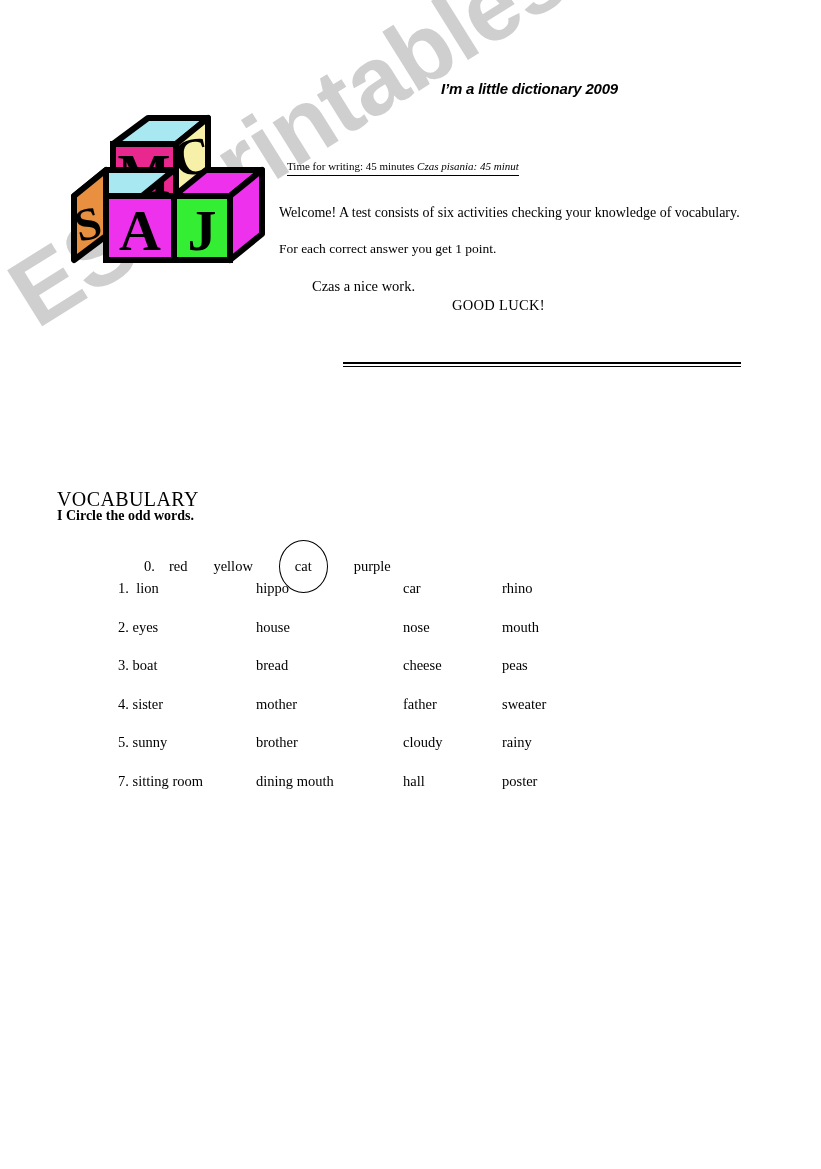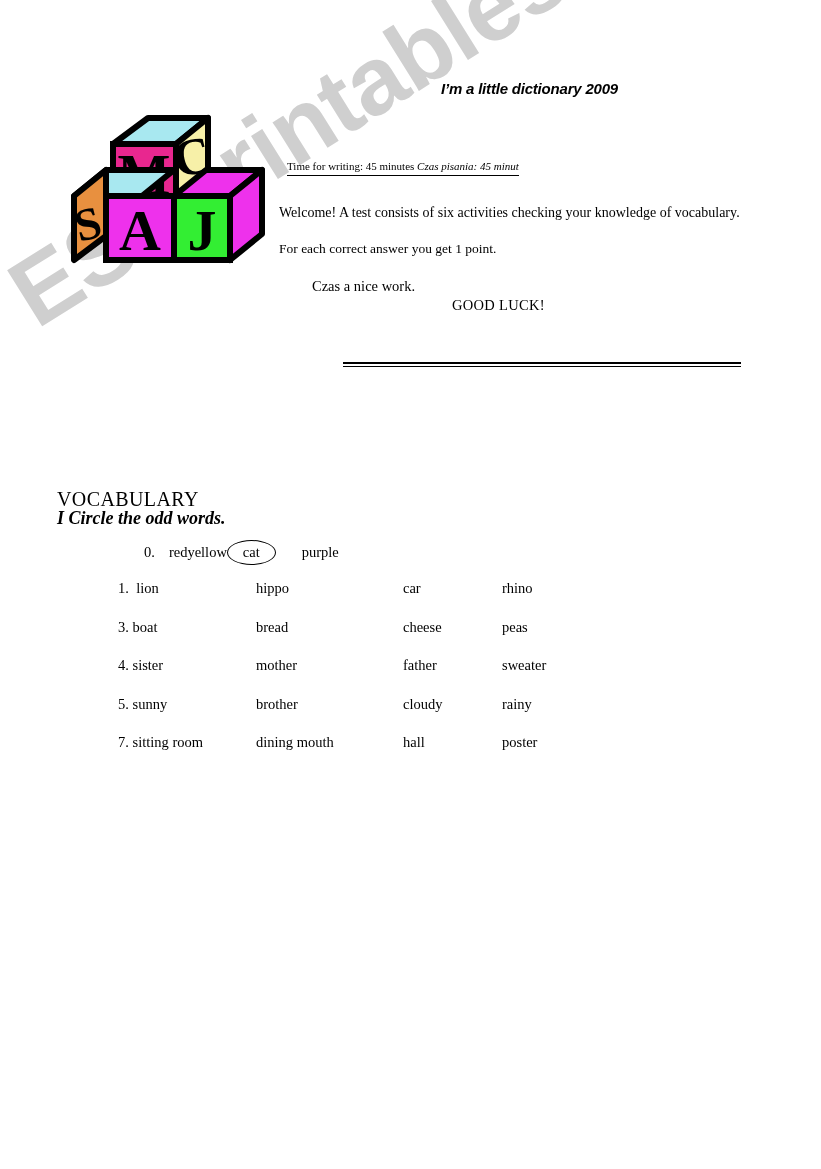--- a/index.html
+++ b/index.html
@@ -130,9 +130,8 @@
   #task-head {
     left: 57px;
     top: 508px;
-    font-size: 18px;
+    font-size: 14px;
     font-weight: bold;
-    font-style: italic;
   }
 
   

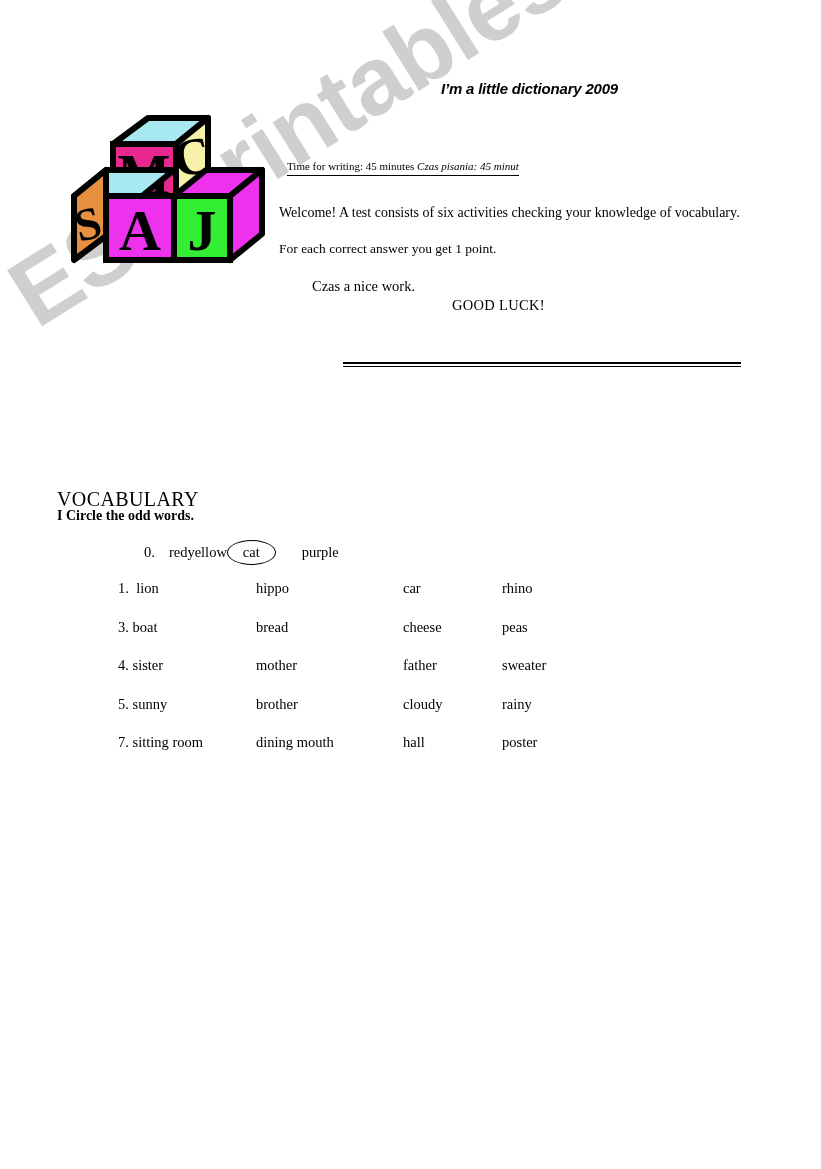--- a/index.html
+++ b/index.html
@@ -142,7 +142,7 @@
     white-space: nowrap;
   }
   #example-row .num { margin-right: 14px; }
-  #example-row .w  { }
+  #example-row .w  { margin-right: 26px; }
   #example-row .w-circled {
     position: relative;
     display: inline-block;

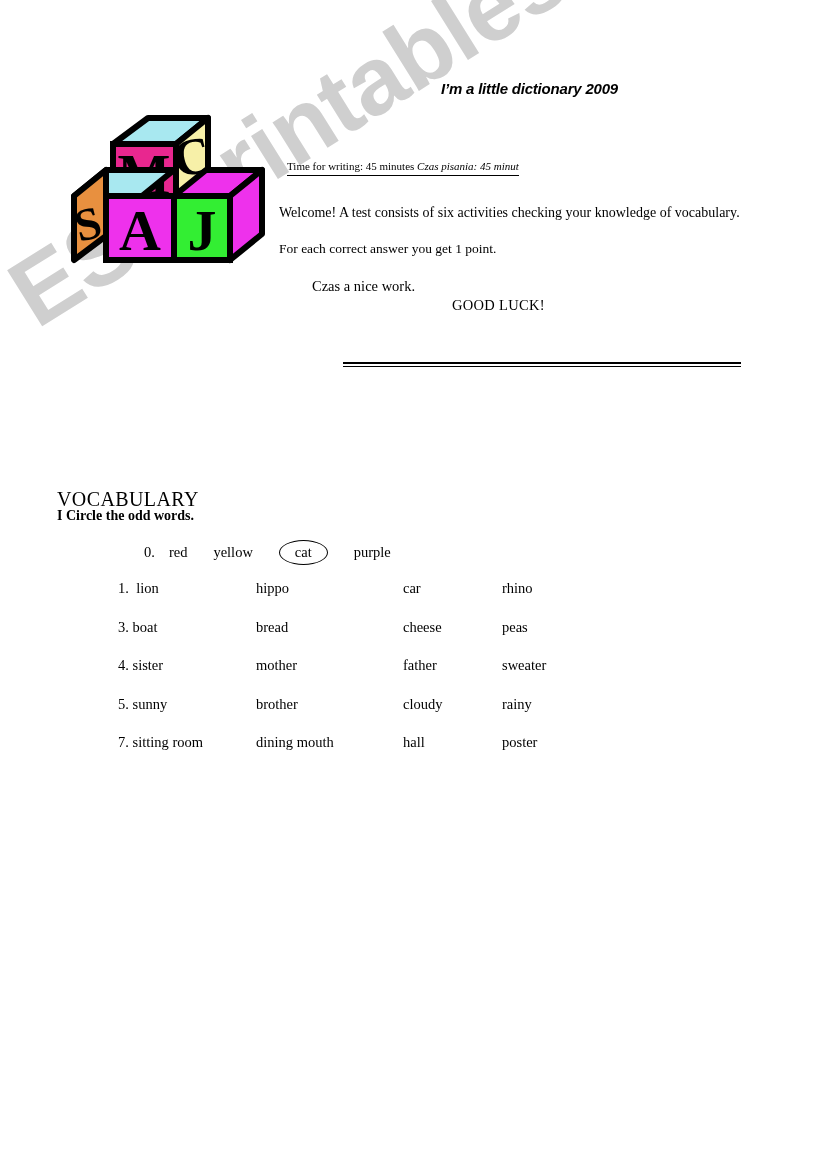--- a/index.html
+++ b/index.html
@@ -147,7 +147,7 @@
     position: relative;
     display: inline-block;
     margin-right: 26px;
-    padding: 2px 16px;
+    padding: 16px 16px;
   }
   #example-row .w-circled .ring {
     position: absolute;

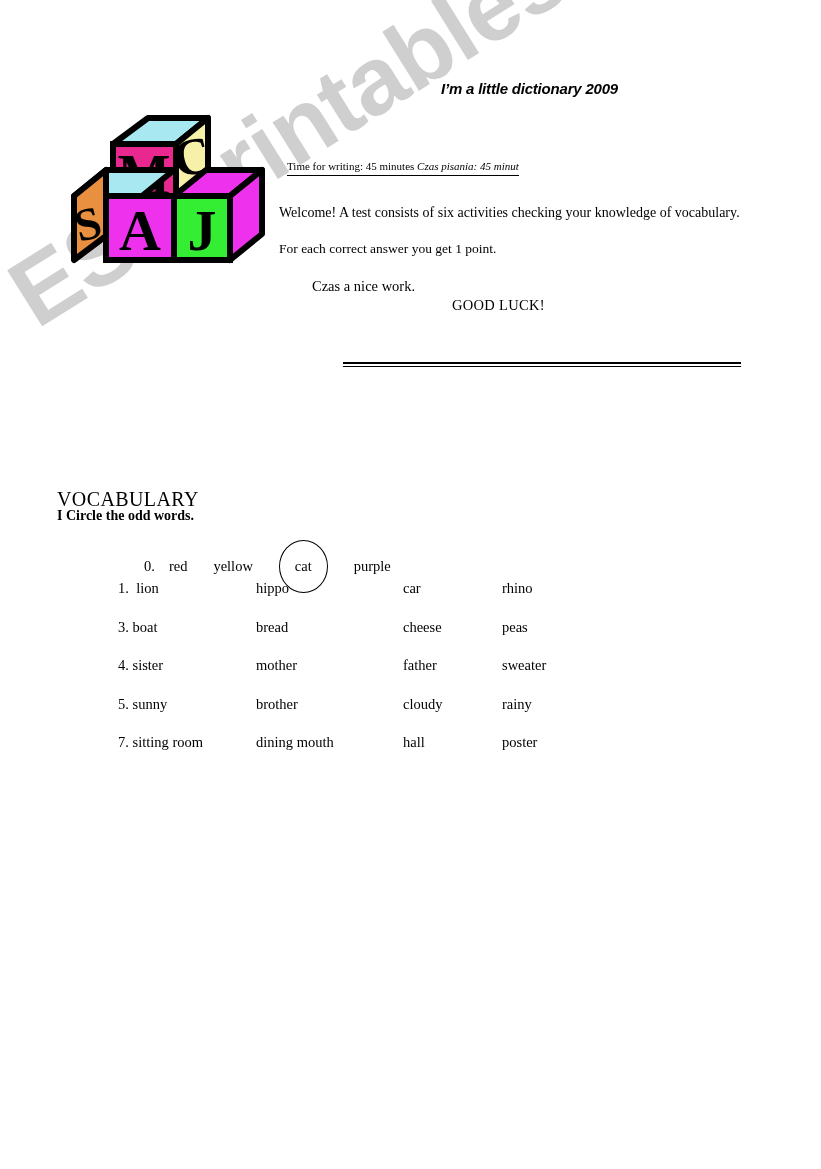--- a/index.html
+++ b/index.html
@@ -245,6 +245,12 @@
       <span class="c c3">rhino</span>
     </div>
 
+    <div class="word-row">
+      <span class="c c0"><span>2.</span>&nbsp;<span>eyes</span></span>
+      <span class="c c1">house</span>
+      <span class="c c2">nose</span>
+      <span class="c c3">mouth</span>
+    </div>
 
     <div class="word-row">
       <span class="c c0"><span>3.</span>&nbsp;<span>boat</span></span>

